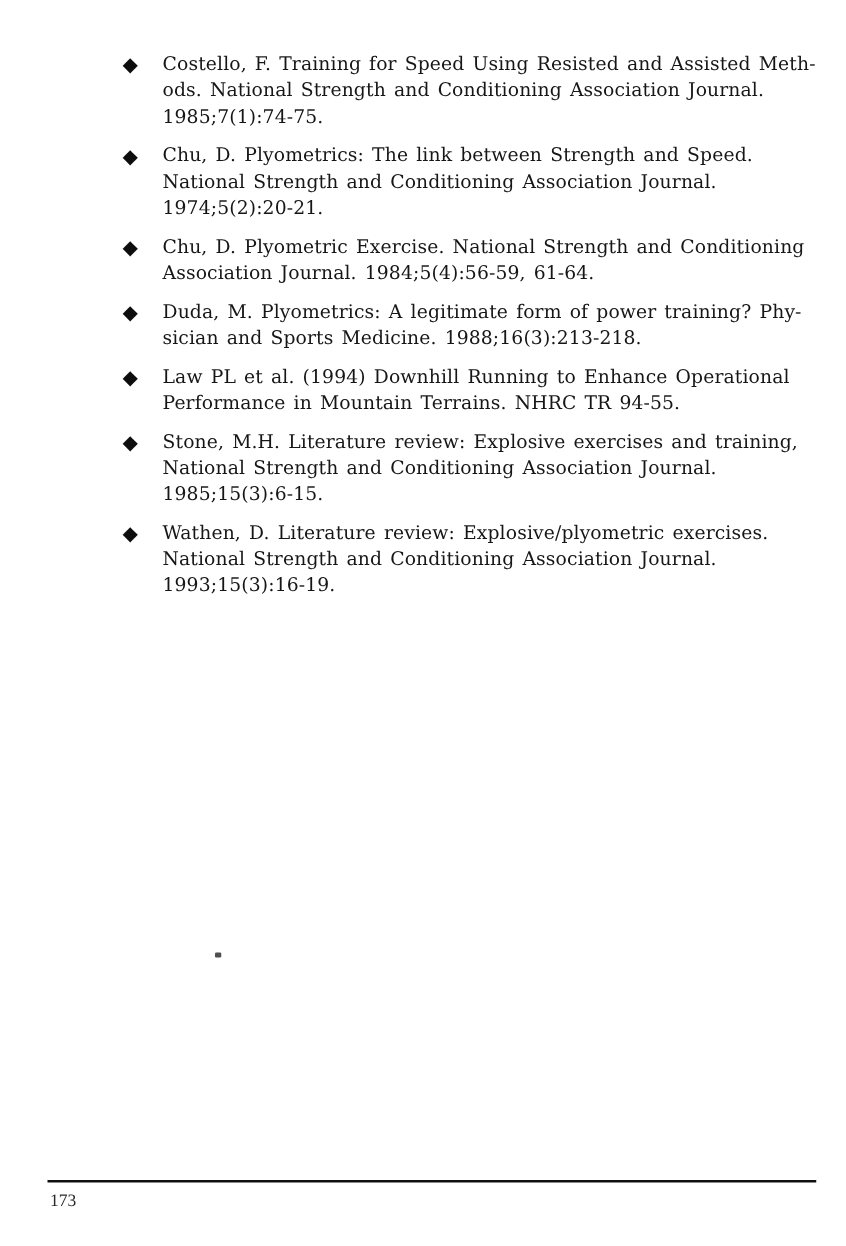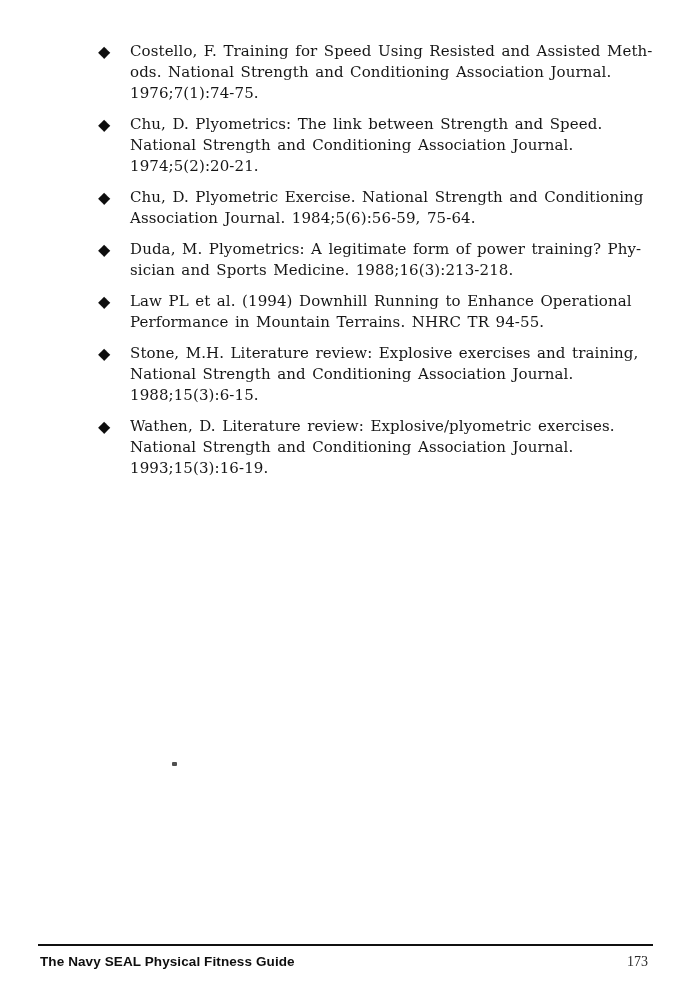--- a/index.html
+++ b/index.html
@@ -96,7 +96,7 @@
       <span class="bullet">◆</span>
       <div class="ref-text">Costello, F. Training for Speed Using Resisted and Assisted Meth-
 ods. National Strength and Conditioning Association Journal.
-1976;7(1):74-75.</div>
+1985;7(1):74-75.</div>
     </li>
     <li class="ref-item">
       <span class="bullet">◆</span>

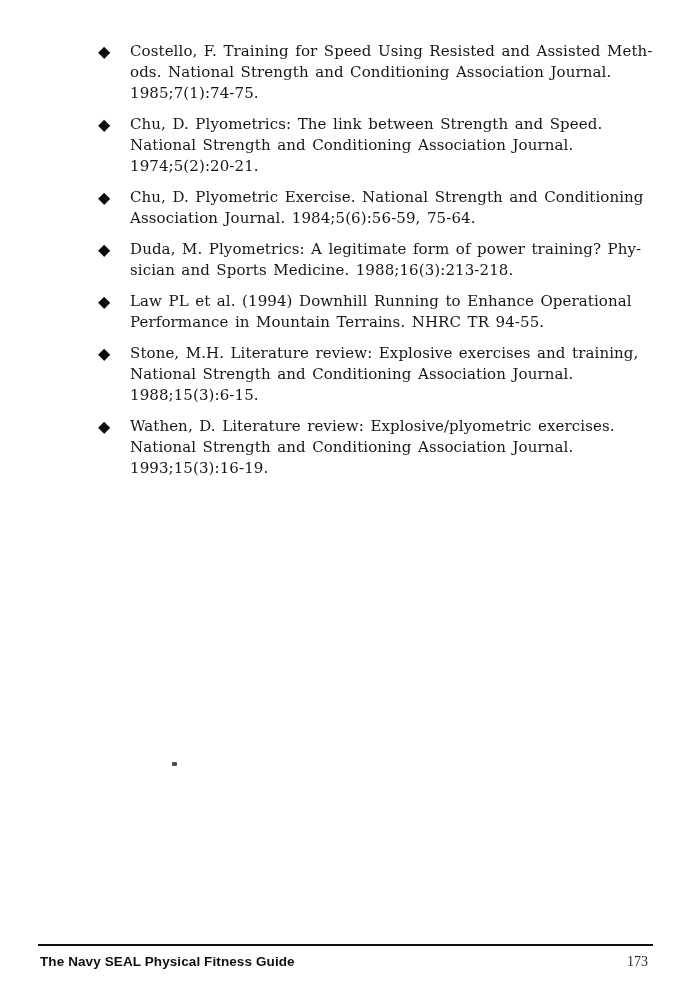--- a/index.html
+++ b/index.html
@@ -107,7 +107,7 @@
     <li class="ref-item">
       <span class="bullet">◆</span>
       <div class="ref-text">Chu, D. Plyometric Exercise. National Strength and Conditioning
-Association Journal. 1984;5(6):56-59, 75-64.</div>
+Association Journal. 1984;5(4):56-59, 61-64.</div>
     </li>
     <li class="ref-item">
       <span class="bullet">◆</span>

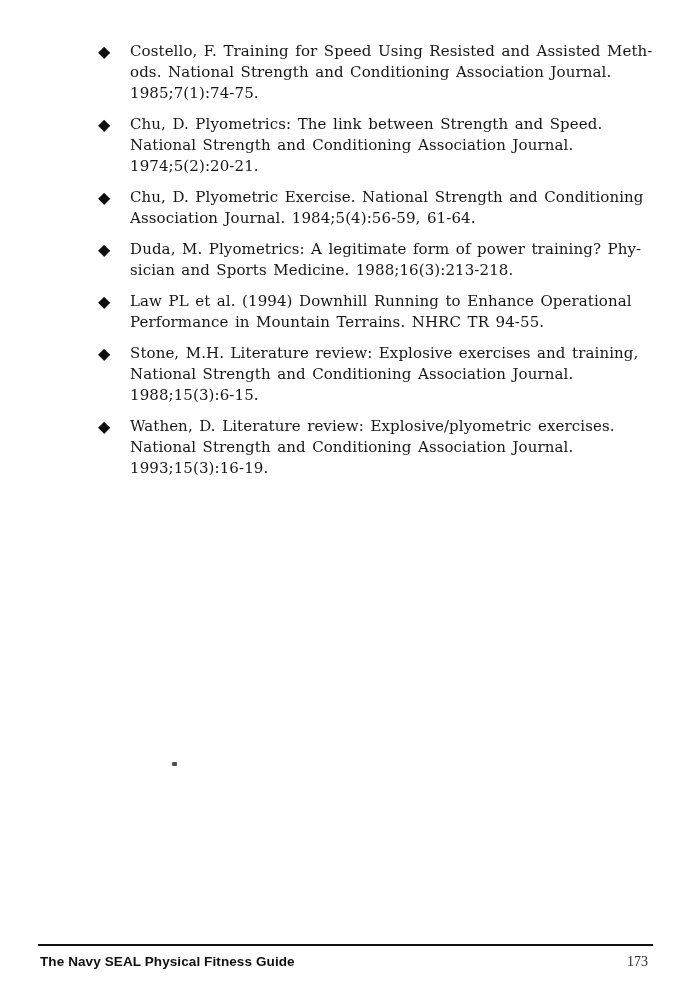--- a/index.html
+++ b/index.html
@@ -123,7 +123,7 @@
       <span class="bullet">◆</span>
       <div class="ref-text">Stone, M.H. Literature review: Explosive exercises and training,
 National Strength and Conditioning Association Journal.
-1988;15(3):6-15.</div>
+1985;15(3):6-15.</div>
     </li>
     <li class="ref-item">
       <span class="bullet">◆</span>

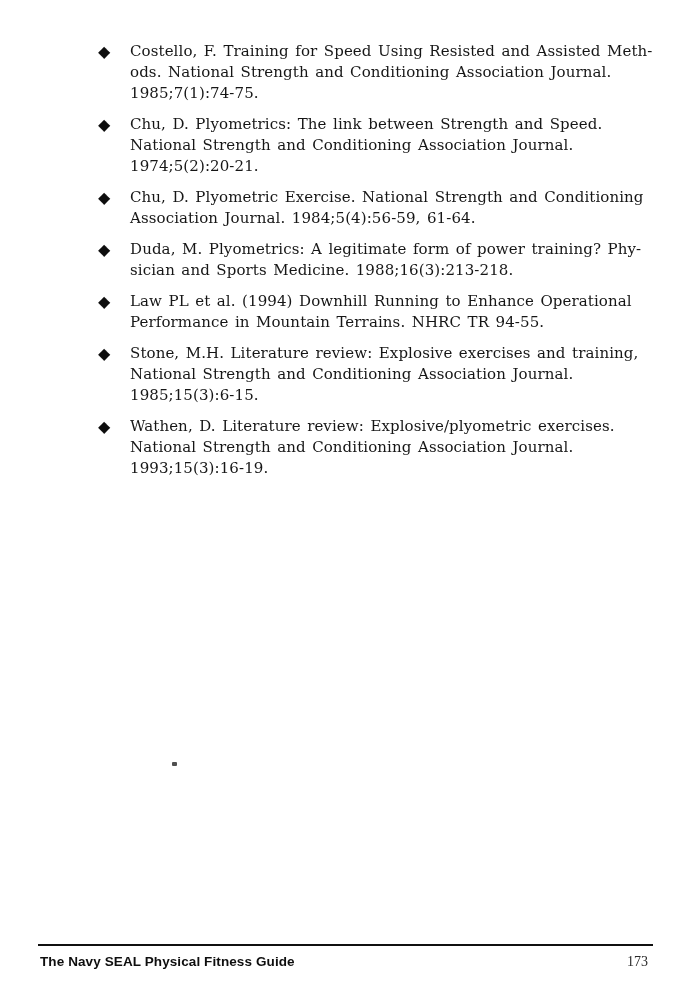--- a/index.html
+++ b/index.html
@@ -139,7 +139,6 @@
 <div class="footer-rule"></div>
 
 <div class="footer">
-  <span class="footer-title">The Navy SEAL Physical Fitness Guide</span>
   <span class="footer-page">173</span>
 </div>
 

